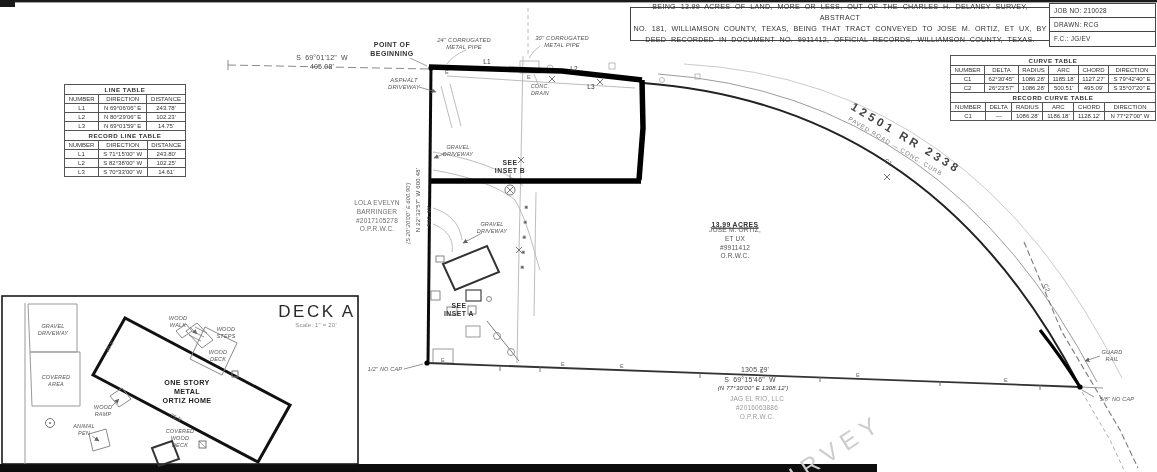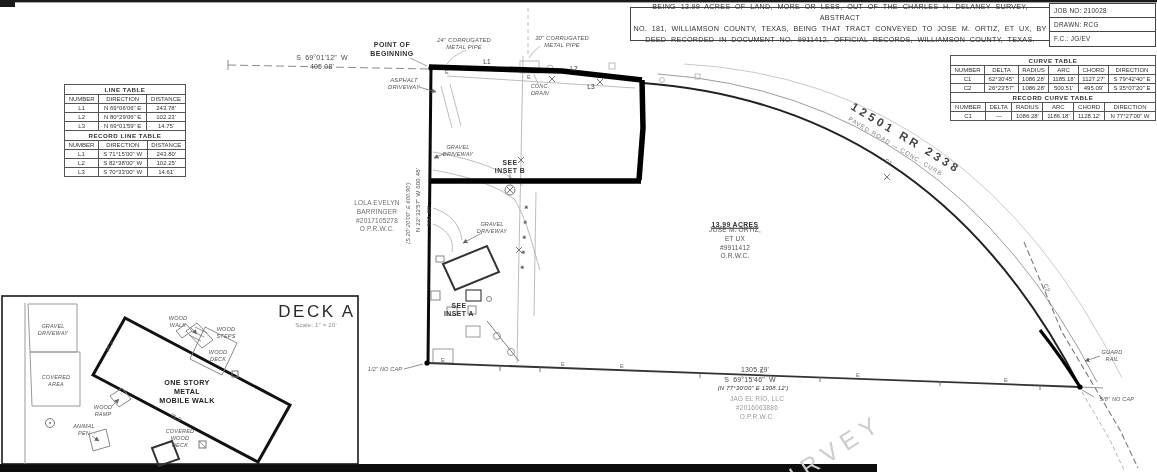--- a/index.html
+++ b/index.html
@@ -391,7 +391,7 @@
 DECK</div>
   <div class="lbl b" style="left:187px;top:391px;font-size:7.2px;color:#222;letter-spacing:.4px;">ONE STORY
 METAL
-MOBILE WALK</div>
+ORTIZ HOME</div>
   <div class="lbl it" style="left:103px;top:411px;font-size:5.5px;">WOOD
 RAMP</div>
   <div class="lbl it" style="left:84px;top:430px;font-size:5.5px;">ANIMAL

